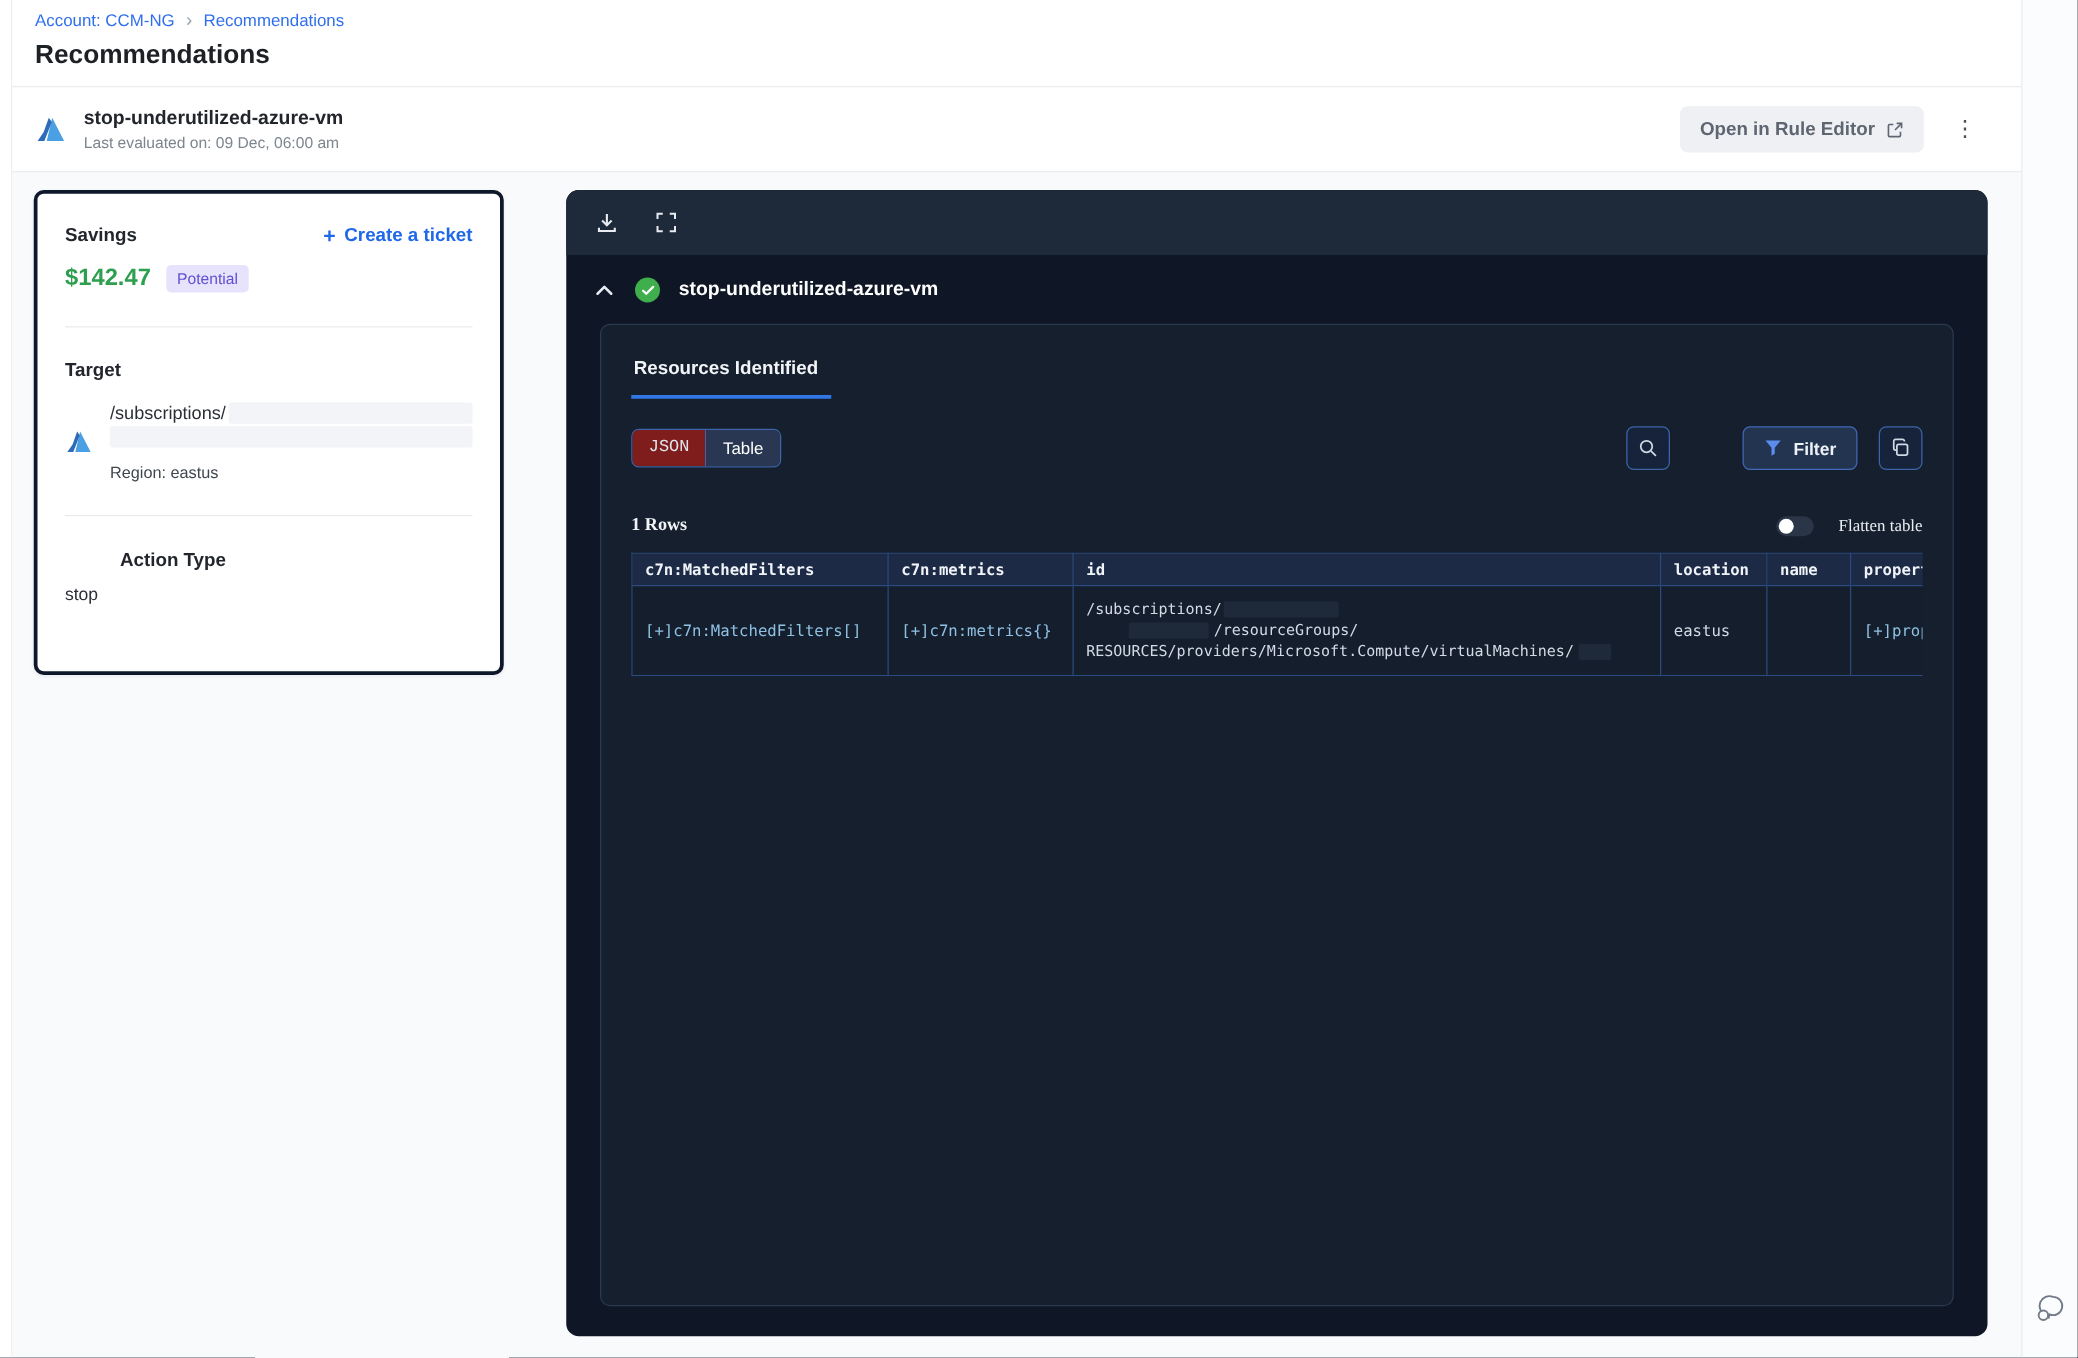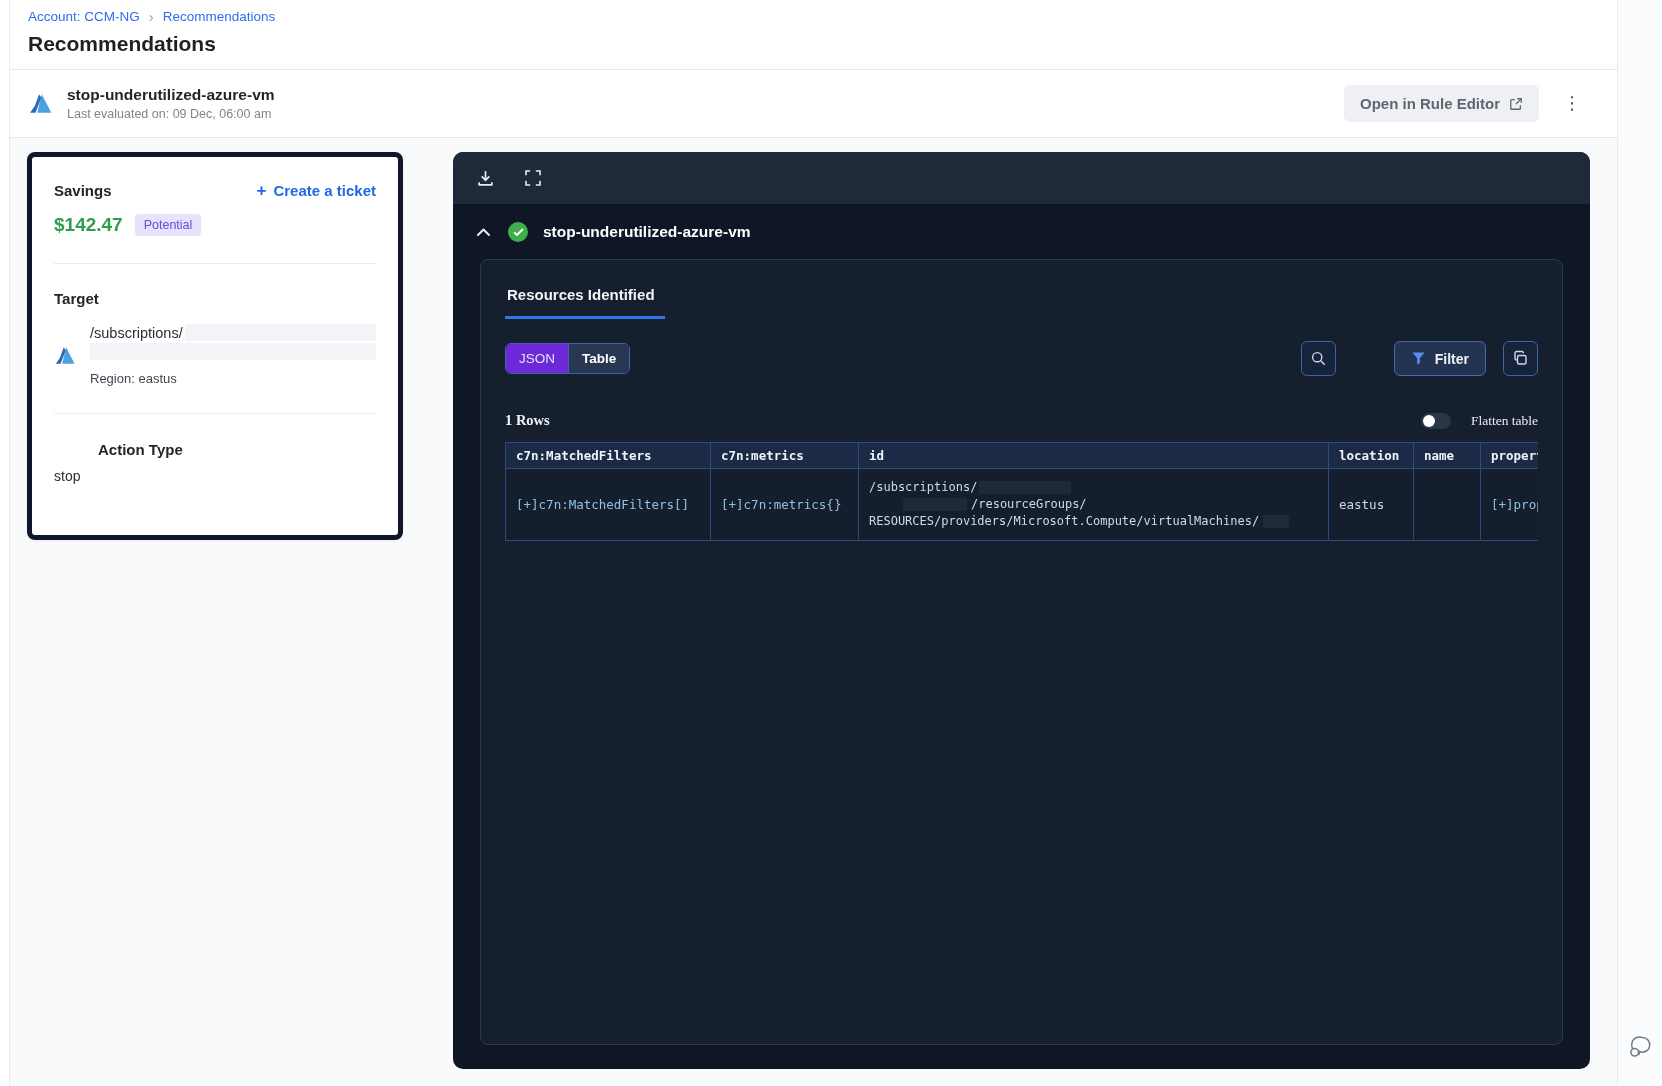--- a/index.html
+++ b/index.html
@@ -33,7 +33,7 @@
   .content { flex:1; background:#f8fafc; display:flex; align-items:flex-start; padding:14px 27px 16px 17px; gap:50px; min-height:0; }
 
   
-  .card { width:376px; height:388px; background:#fff; border:5px solid #0f172a; border-radius:8px; box-shadow:0 1px 3px rgba(16,24,40,.06); padding:25px 22px; flex-shrink:0; }
+  .card { width:376px; height:388px; background:#fff; border:3px solid #0f172a; border-radius:8px; box-shadow:0 1px 3px rgba(16,24,40,.06); padding:25px 22px; flex-shrink:0; }
   .card-row1 { display:flex; justify-content:space-between; align-items:flex-start; }
   .savings-label { font-size:15px; font-weight:bold; color:#22262c; }
   .create-ticket { display:flex; align-items:center; gap:7px; color:#2068e8; font-weight:bold; font-size:15px; background:none; border:none; cursor:pointer; font-family:inherit; }

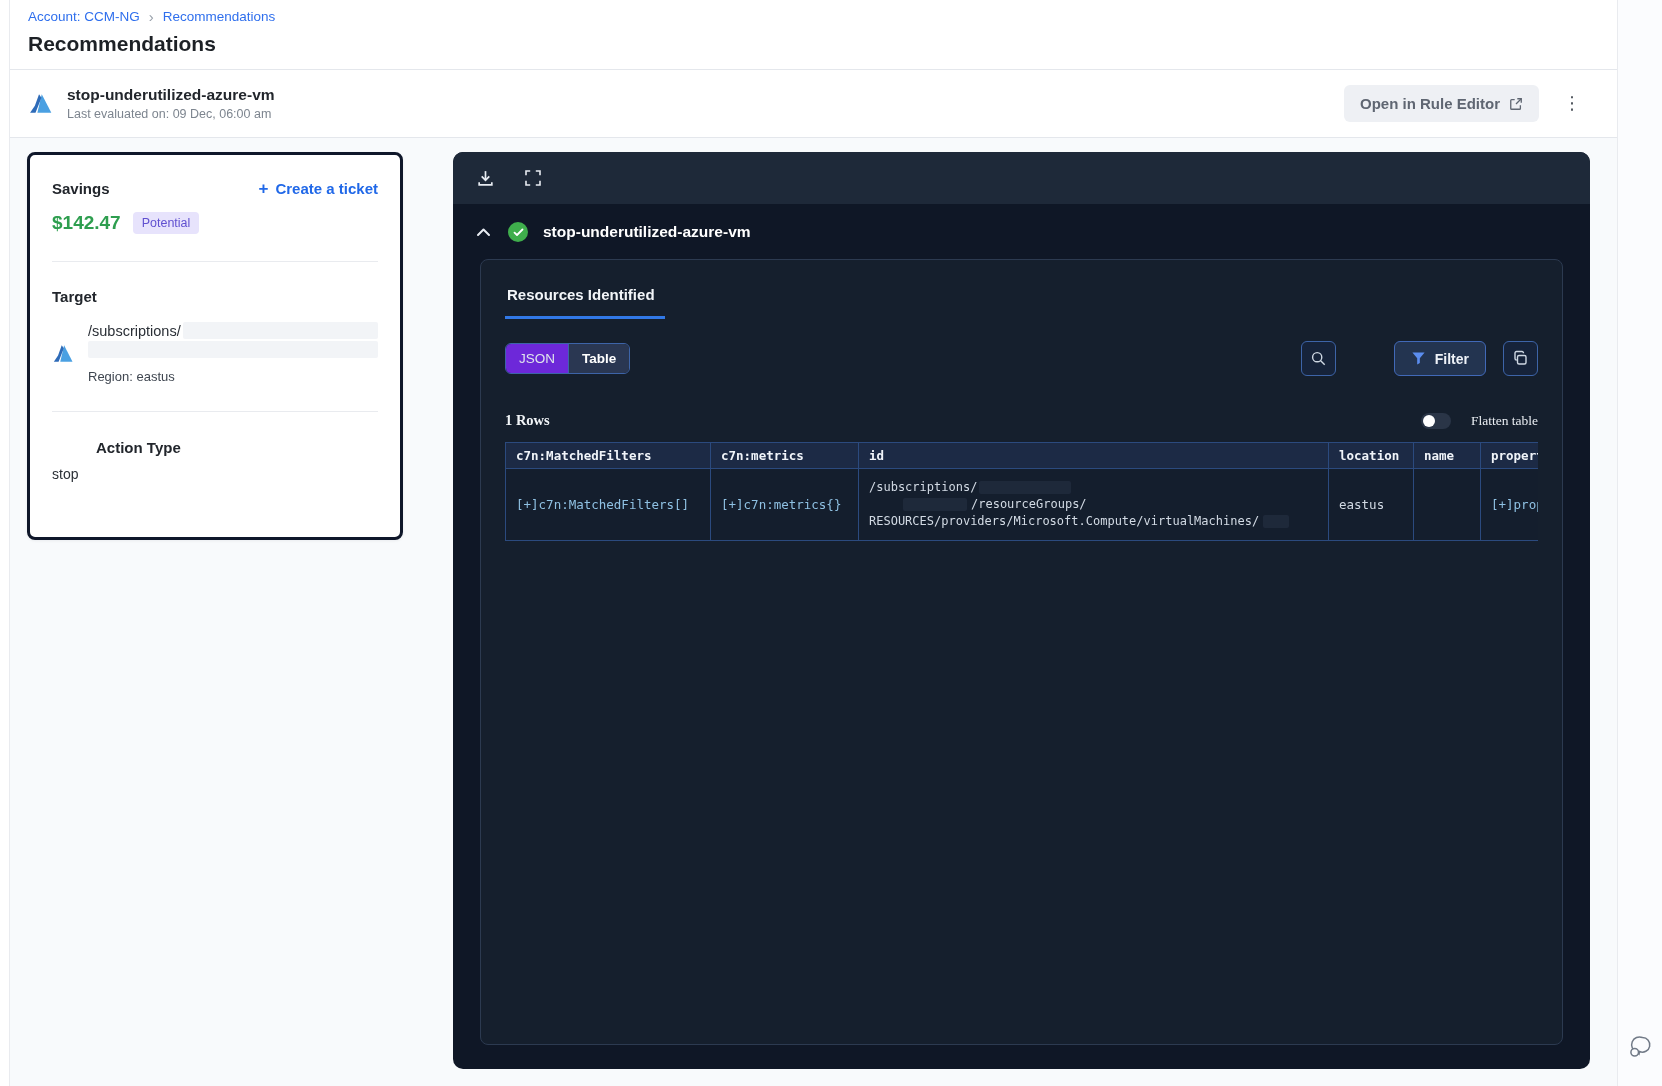--- a/index.html
+++ b/index.html
@@ -66,7 +66,7 @@
   .viewer-toolbar { margin-top:22px; display:flex; align-items:center; }
   .seg { display:flex; border:1px solid #3d64a8; border-radius:6px; overflow:hidden; }
   .seg-btn { font-family:inherit; font-size:13.5px; padding:7px 13px; cursor:pointer; border:none; }
-  .seg-json { color:#dfe5ec; background:#6d28d9; border-right:1px solid #3d64a8; }
+  .seg-json { color:#dfe5ec; background:#7f1d1d; border-right:1px solid #3d64a8;font-family:Liberation Mono, monospace; }
   .seg-table { color:#ffffff; font-weight:bold; background:#2a3752; }
   .toolbar-right { margin-left:auto; display:flex; align-items:center; gap:17px; }
   .icon-btn { width:35px; height:35px; border:1px solid #3d64a8; border-radius:6px; background:#16233a; display:flex; align-items:center; justify-content:center; cursor:pointer; }

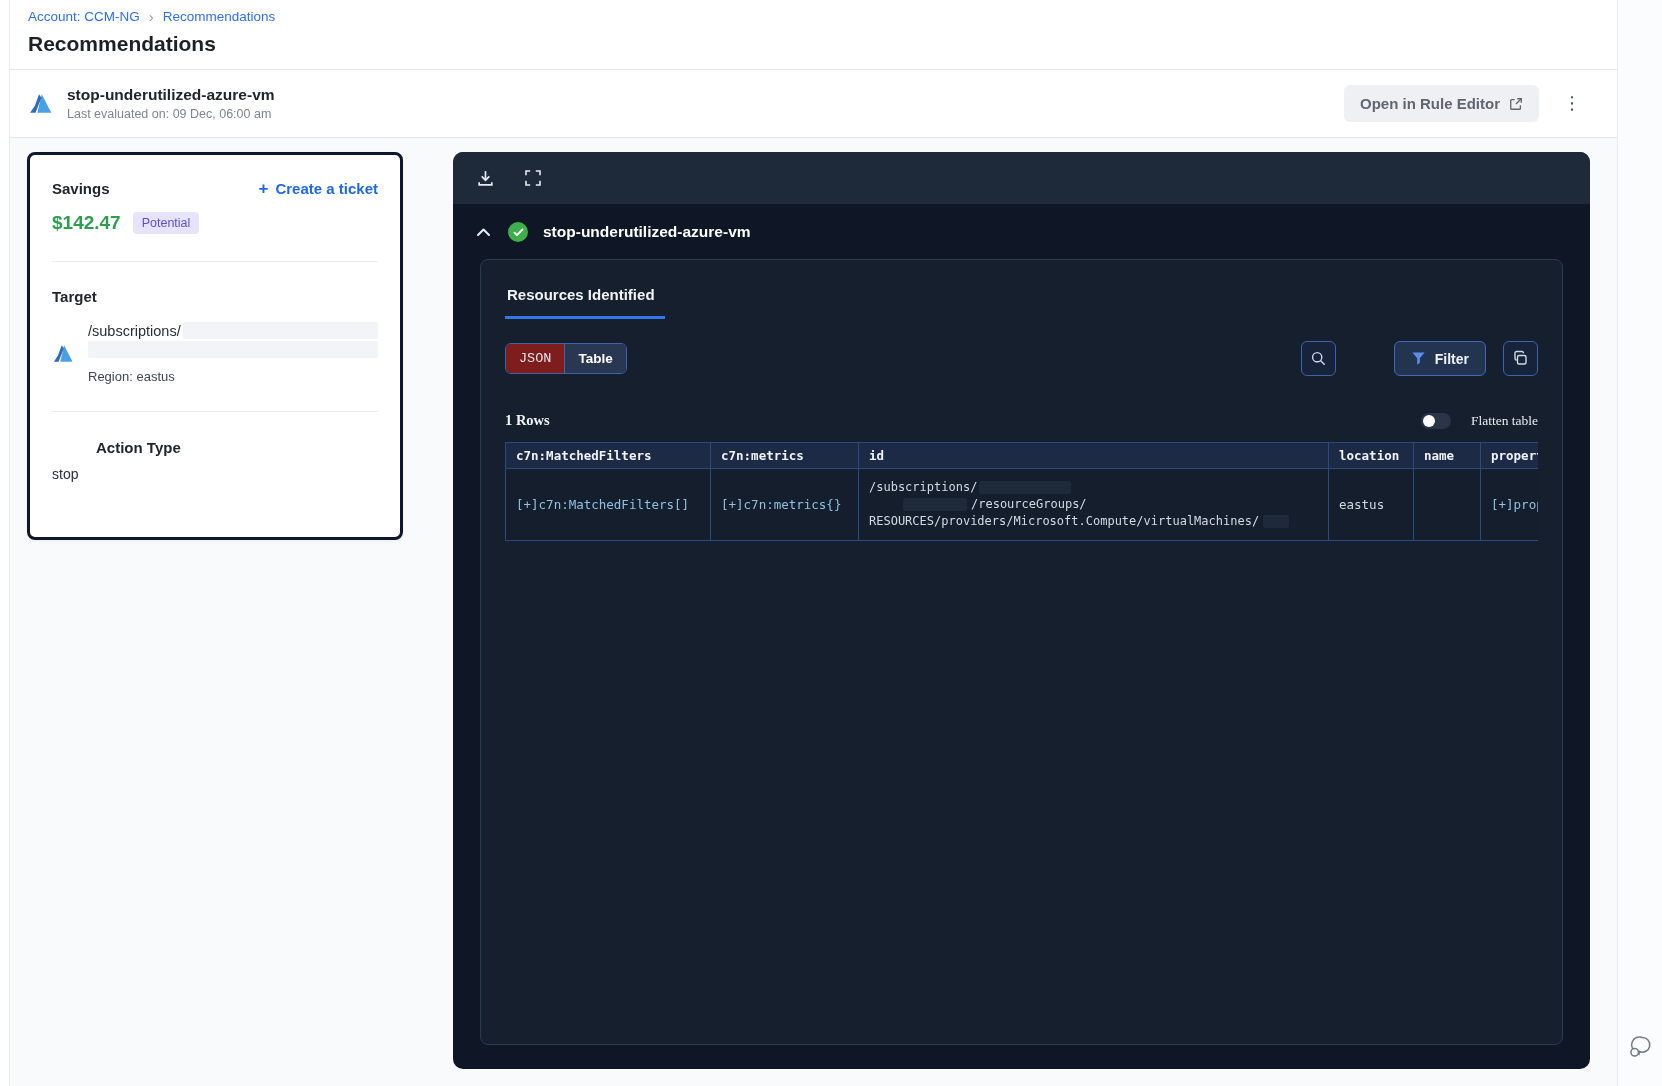--- a/index.html
+++ b/index.html
@@ -67,7 +67,7 @@
   .seg { display:flex; border:1px solid #3d64a8; border-radius:6px; overflow:hidden; }
   .seg-btn { font-family:inherit; font-size:13.5px; padding:7px 13px; cursor:pointer; border:none; }
   .seg-json { color:#dfe5ec; background:#7f1d1d; border-right:1px solid #3d64a8;font-family:Liberation Mono, monospace; }
-  .seg-table { color:#ffffff; font-weight:bold; background:#2a3752; }
+  .seg-table { color:#ffffff; font-weight:normal; background:#2a3752; }
   .toolbar-right { margin-left:auto; display:flex; align-items:center; gap:17px; }
   .icon-btn { width:35px; height:35px; border:1px solid #3d64a8; border-radius:6px; background:#16233a; display:flex; align-items:center; justify-content:center; cursor:pointer; }
   .filter-btn { height:35px; border:1px solid #4169b8; border-radius:6px; background:#233450; color:#eef2f8; font-weight:bold; font-size:14px; display:flex; align-items:center; gap:9px; padding:0 16px; cursor:pointer; font-family:inherit;margin-left:41px; }

